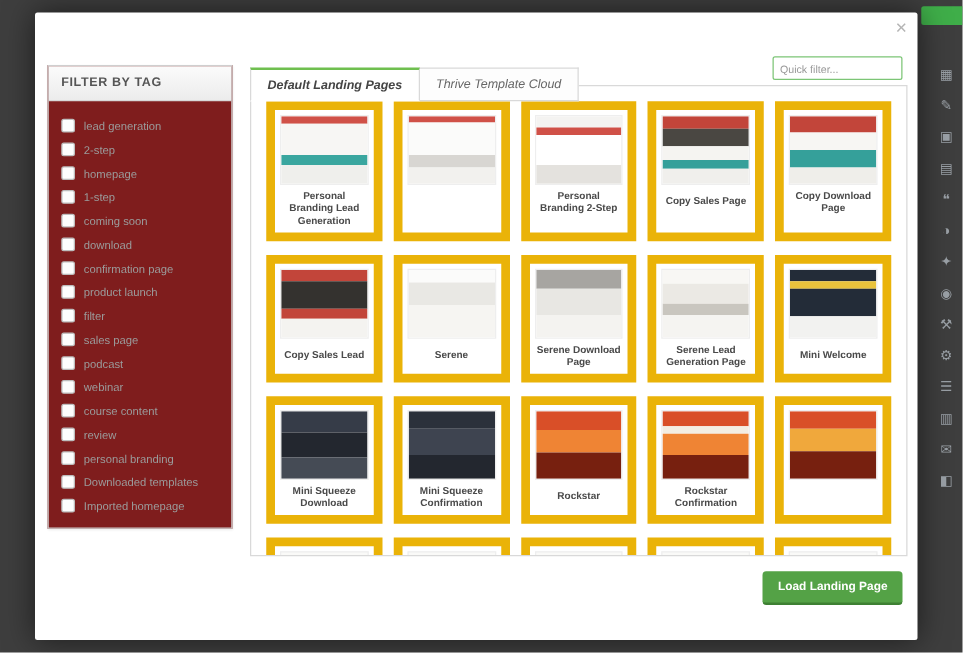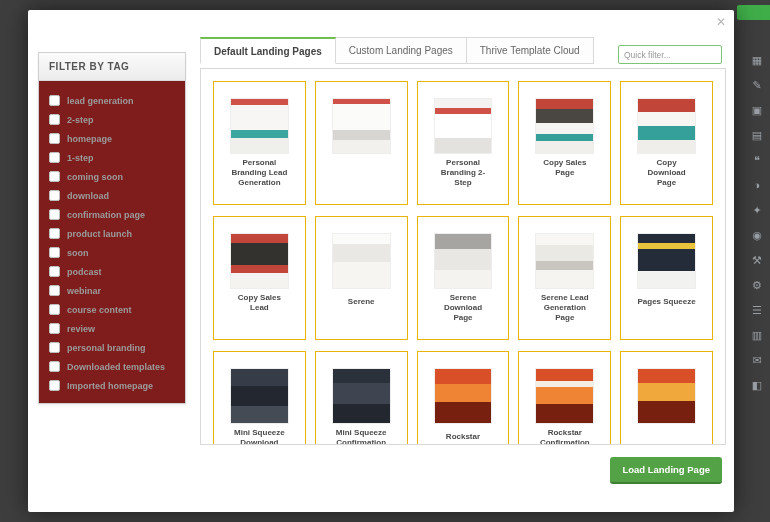--- a/index.html
+++ b/index.html
@@ -57,7 +57,7 @@
 
   
   .tabs {
-    position:absolute; left:172px; top:27px; display:flex; z-index:2;
+    position:absolute; left:172px; top:44px; display:flex; z-index:2;font-style:italic;
   }
   .tab {
     height:27px; padding:0 13px; display:flex; align-items:center;

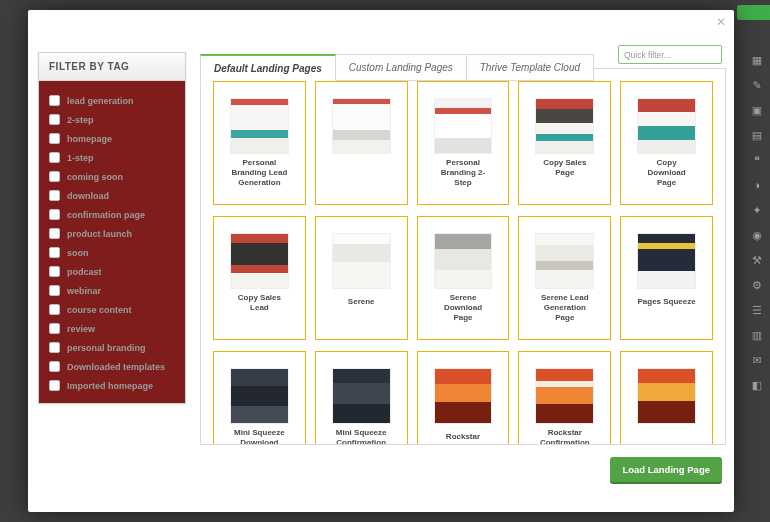--- a/index.html
+++ b/index.html
@@ -211,7 +211,6 @@
 
   <div class="tabs">
     <div class="tab active">Default Landing Pages</div>
-      <div class="tab">Custom Landing Pages</div>
       <div class="tab">Thrive Template Cloud</div>
   </div>
 

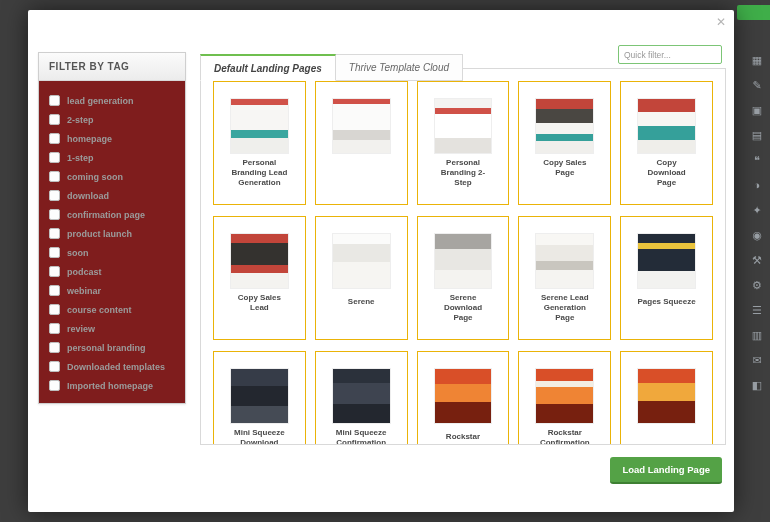--- a/index.html
+++ b/index.html
@@ -47,7 +47,7 @@
     border-bottom:1px solid #d8d8d8;
     padding:8px 10px;
   }
-  .tag-list { padding:10px 10px 8px 10px;font-weight:bold; }
+  .tag-list { padding:10px 10px 8px 10px; }
   .tag-row { display:flex; align-items:center; gap:7px; height:19px; cursor:pointer; }
   .checkbox {
     width:11px; height:11px; flex:0 0 11px;

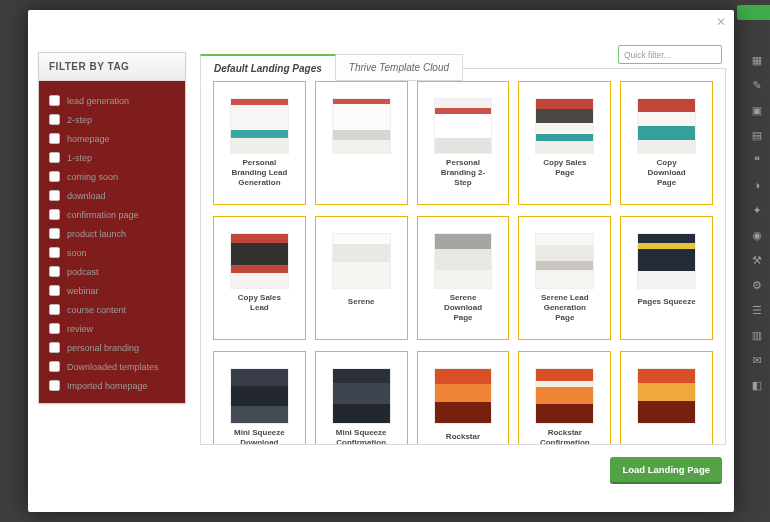--- a/index.html
+++ b/index.html
@@ -89,7 +89,7 @@
     display:grid; grid-template-columns:repeat(5,1fr); gap:11px 9px;
   }
   .card {
-    border:1px solid #eab308; background:#fff; padding:16px;
+    border:7px solid #eab308; background:#fff; padding:4px;
     cursor:pointer;
   }
   .thumb {

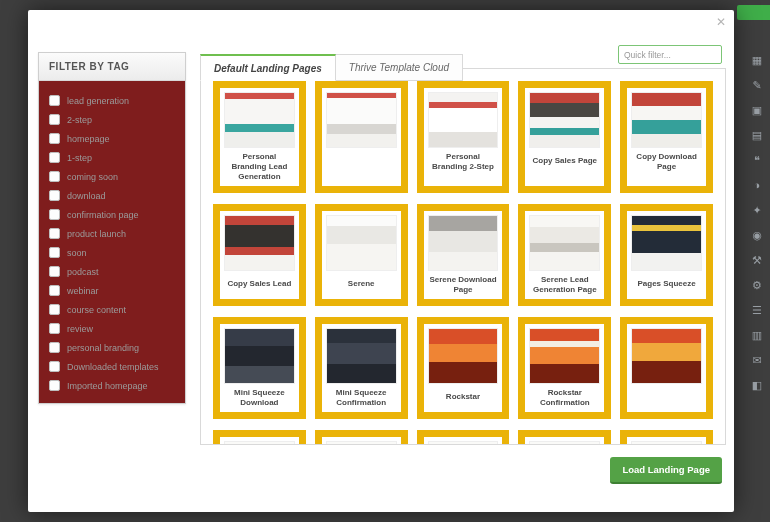--- a/index.html
+++ b/index.html
@@ -176,7 +176,7 @@
         </div>
         <div class="tag-row">
           <span class="checkbox"></span>
-          <span class="lbl">soon</span>
+          <span class="lbl">filter</span>
         </div>
         <div class="tag-row">
           <span class="checkbox"></span>

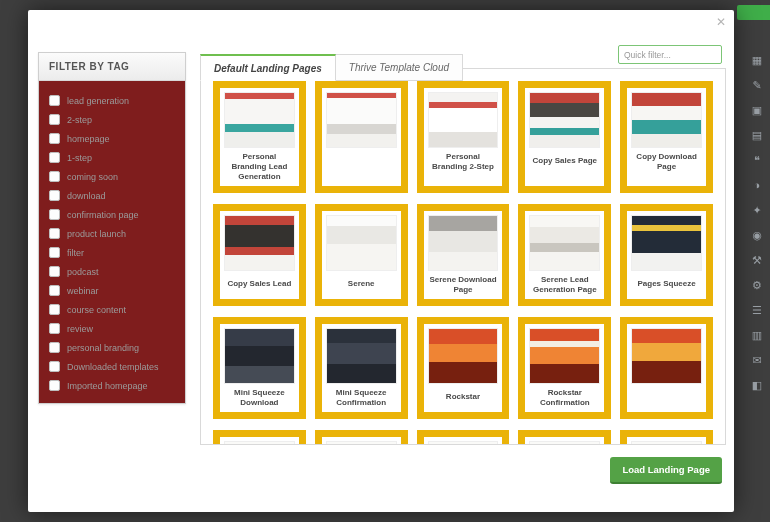--- a/index.html
+++ b/index.html
@@ -180,6 +180,10 @@
         </div>
         <div class="tag-row">
           <span class="checkbox"></span>
+          <span class="lbl">sales page</span>
+        </div>
+        <div class="tag-row">
+          <span class="checkbox"></span>
           <span class="lbl">podcast</span>
         </div>
         <div class="tag-row">

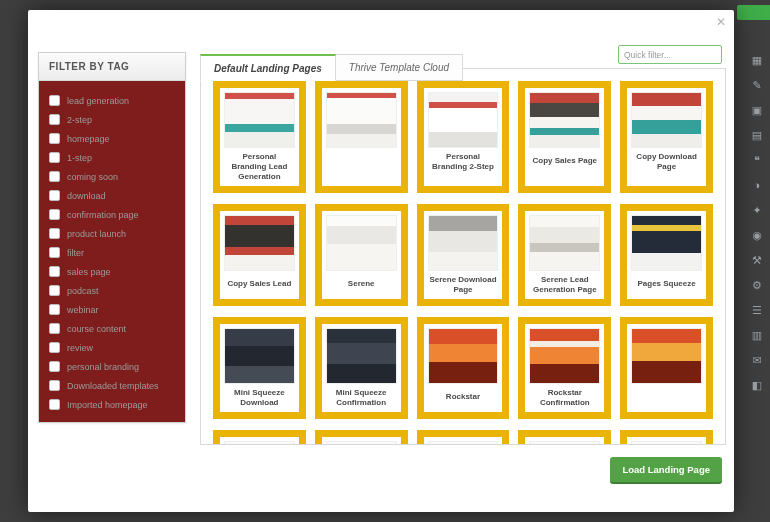--- a/index.html
+++ b/index.html
@@ -308,7 +308,7 @@
             <div style="height: 40%; background: rgb(35, 44, 56);"></div>
             <div style="height: 32%; background: rgb(242, 242, 240);"></div>
           </div>
-          <div class="name">Pages Squeeze</div>
+          <div class="name">Mini Welcome</div>
         </div>
         <div class="card">
           <div class="thumb">

